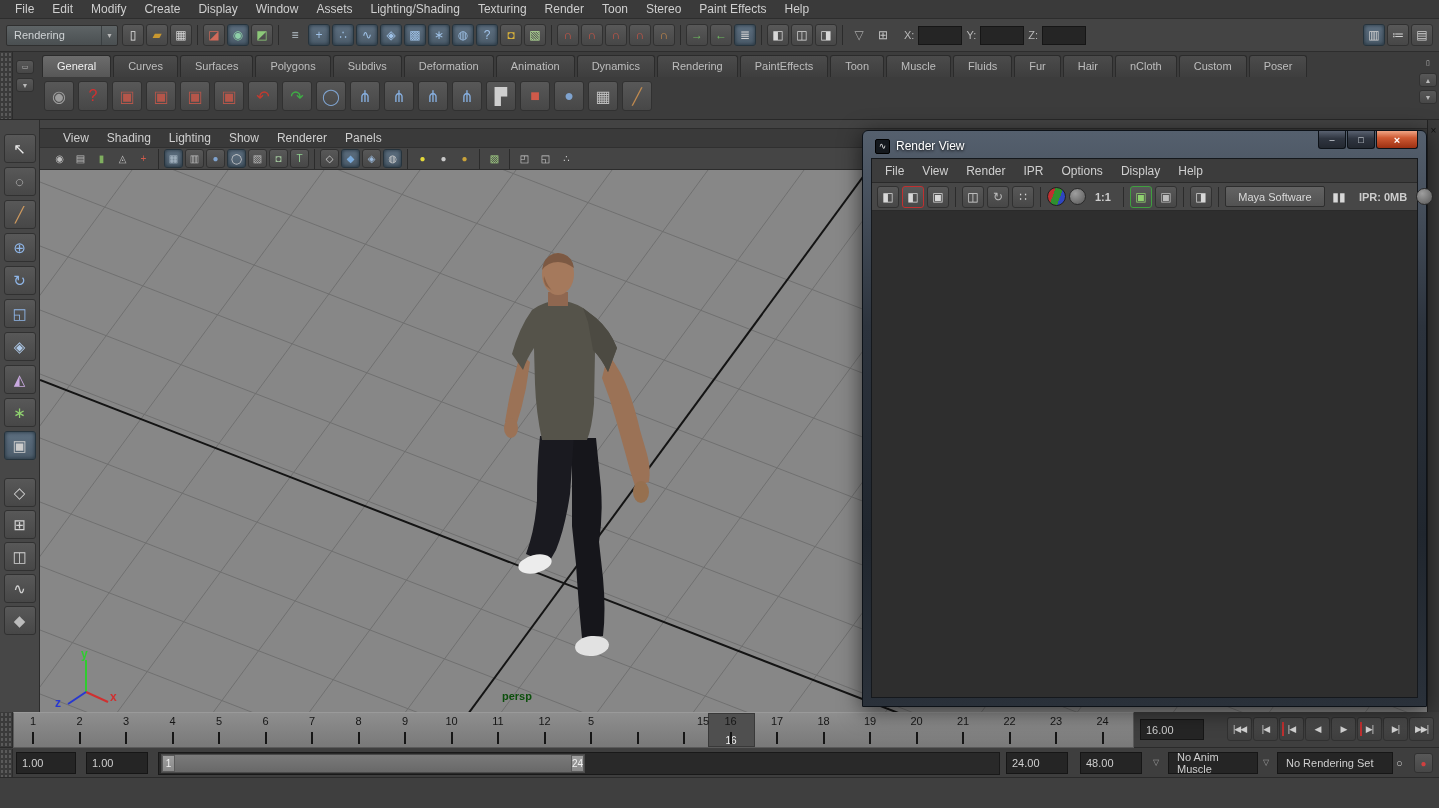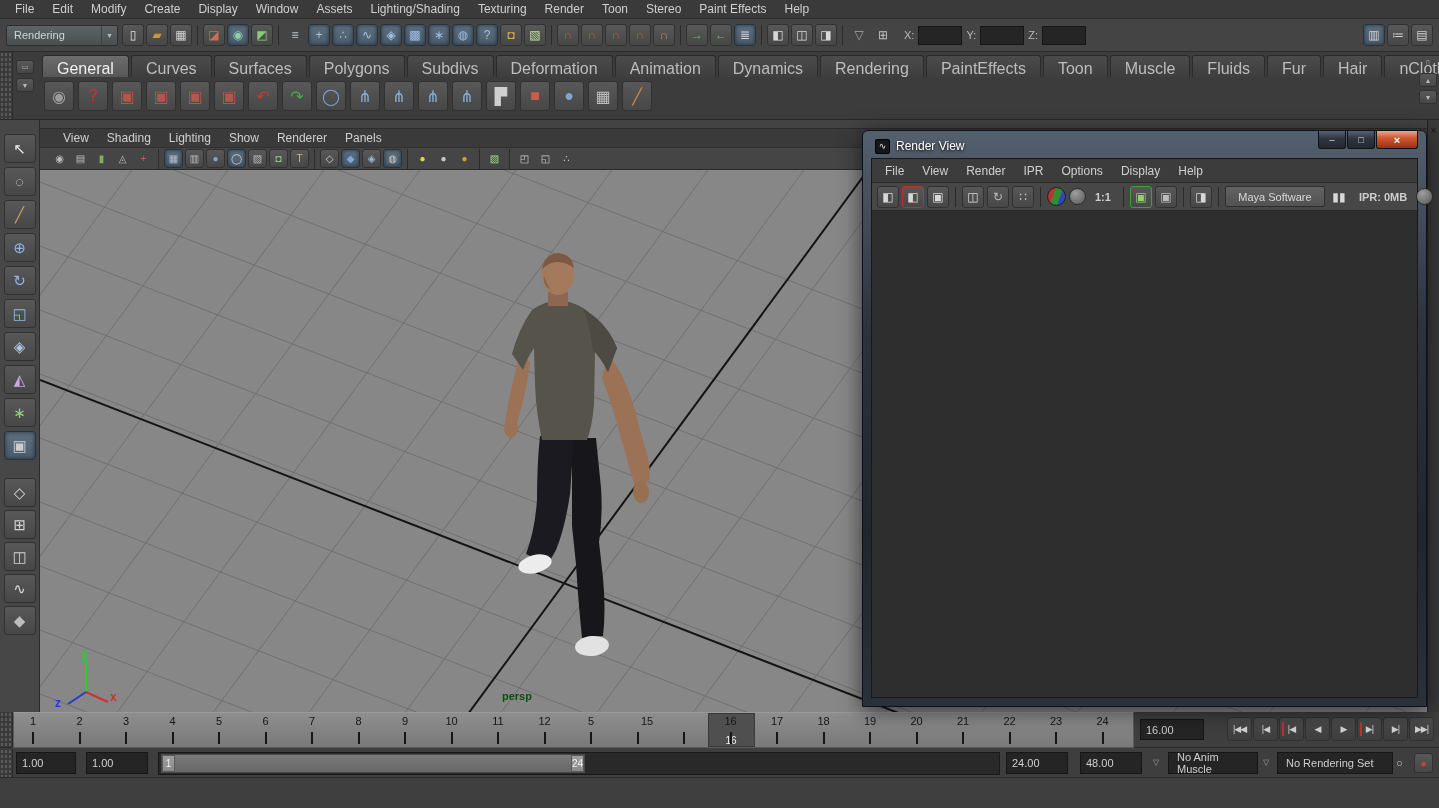--- a/index.html
+++ b/index.html
@@ -45,7 +45,7 @@
 #shelf{position:absolute;left:0;top:52px;width:100%;height:68px;background:#3c3c3c;border-bottom:1px solid #282828}
 #shelf-side{position:absolute;left:16px;top:8px;display:flex;flex-direction:column;gap:4px}
 #shelf-tabs{position:absolute;left:42px;top:3px;display:flex;gap:2px;height:22px}
-.tab{padding:4px 14px 0;font-size:16px;color:#bdbdbd;background:linear-gradient(#4b4b4b,#3e3e3e);border:1px solid #2b2b2b;border-bottom:none;border-radius:3px 3px 0 0;cursor:default}
+.tab{padding:4px 14px 0;font-size:11px;color:#bdbdbd;background:linear-gradient(#4b4b4b,#3e3e3e);border:1px solid #2b2b2b;border-bottom:none;border-radius:3px 3px 0 0;cursor:default}
 .tab.active{background:linear-gradient(#6c6c6c,#575757);color:#f0f0f0}
 #shelf-icons{position:absolute;left:44px;top:29px;gap:4px}
 #shelf-right{position:absolute;right:2px;top:4px;display:flex;flex-direction:column;align-items:center;gap:3px}

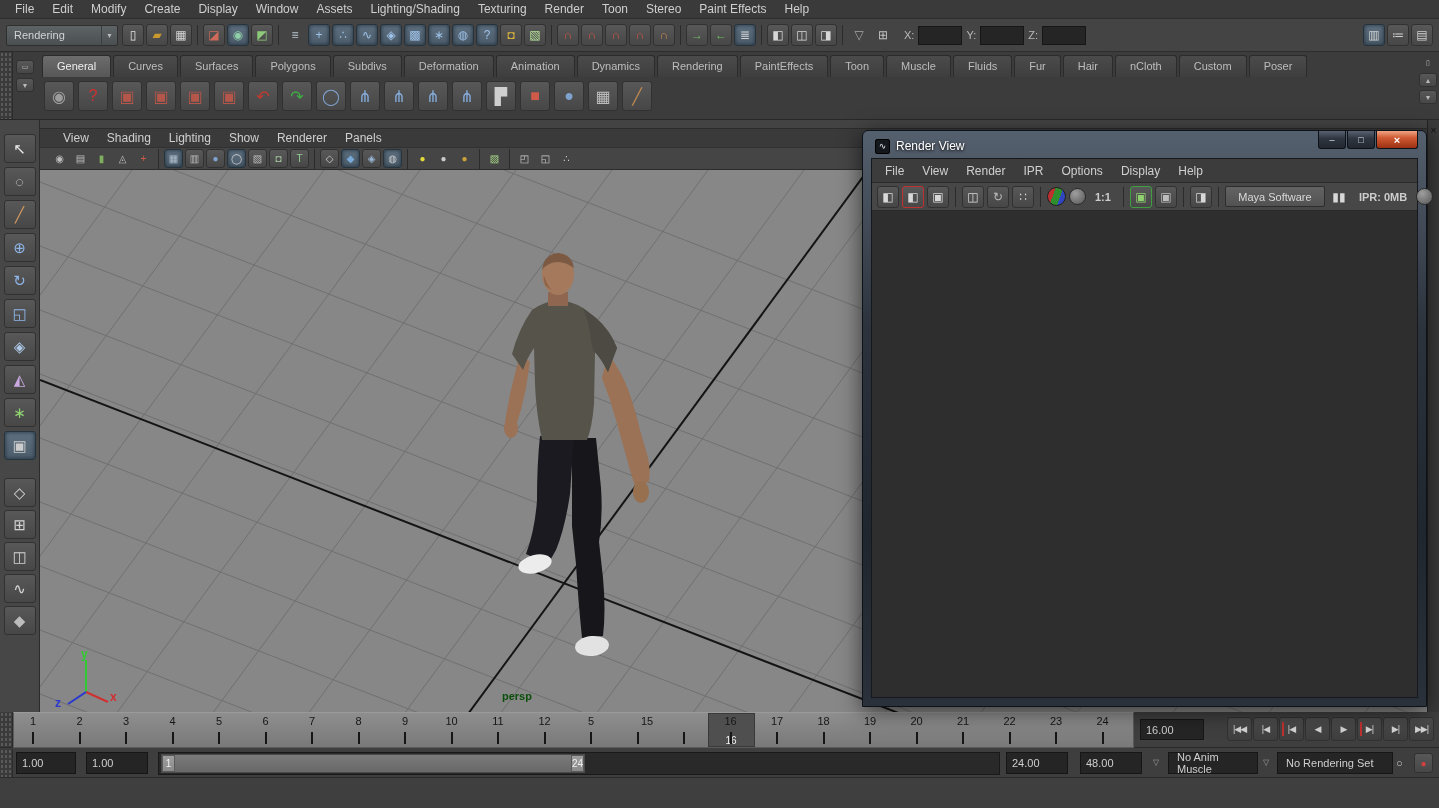--- a/index.html
+++ b/index.html
@@ -446,7 +446,7 @@
         <span class="ftick" style="left: 576px;"></span>
         <span class="fnum" style="left: 608.5px; margin-top: 44px;">14</span>
         <span class="ftick" style="left: 622.5px;"></span>
-        <span class="fnum" style="left: 618px;">15</span>
+        <span class="fnum" style="left: 674px;">15</span>
         <span class="ftick" style="left: 669px;"></span>
         <span class="fnum" style="left: 701.5px;">16</span>
         <span class="ftick" style="left: 715.5px;"></span>

